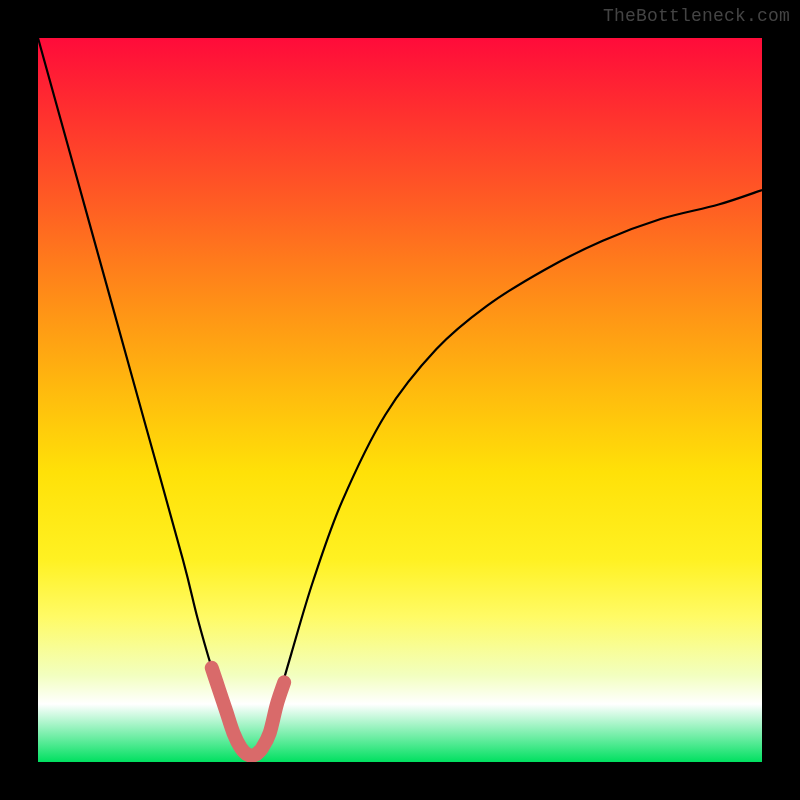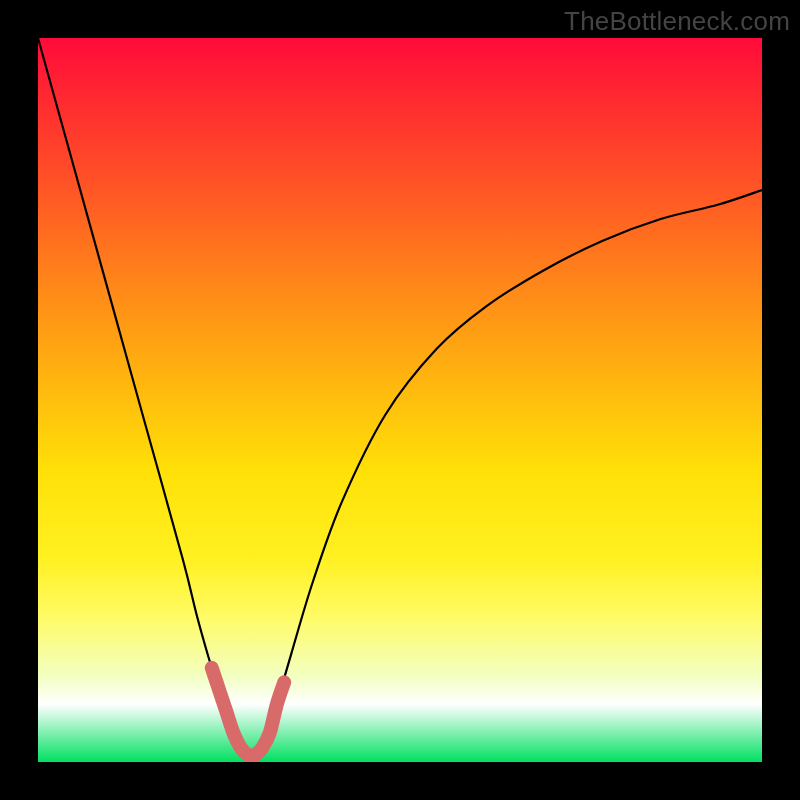--- a/index.html
+++ b/index.html
@@ -39,8 +39,8 @@
     position: absolute;
     top: 6px;
     right: 10px;
-    font-family: Liberation Sans, sans-serif;
-    font-size: 26px;
+    font-family: Liberation Mono, monospace;
+    font-size: 18px;
     color: #444;
     letter-spacing: 0.2px;
     user-select: none;

